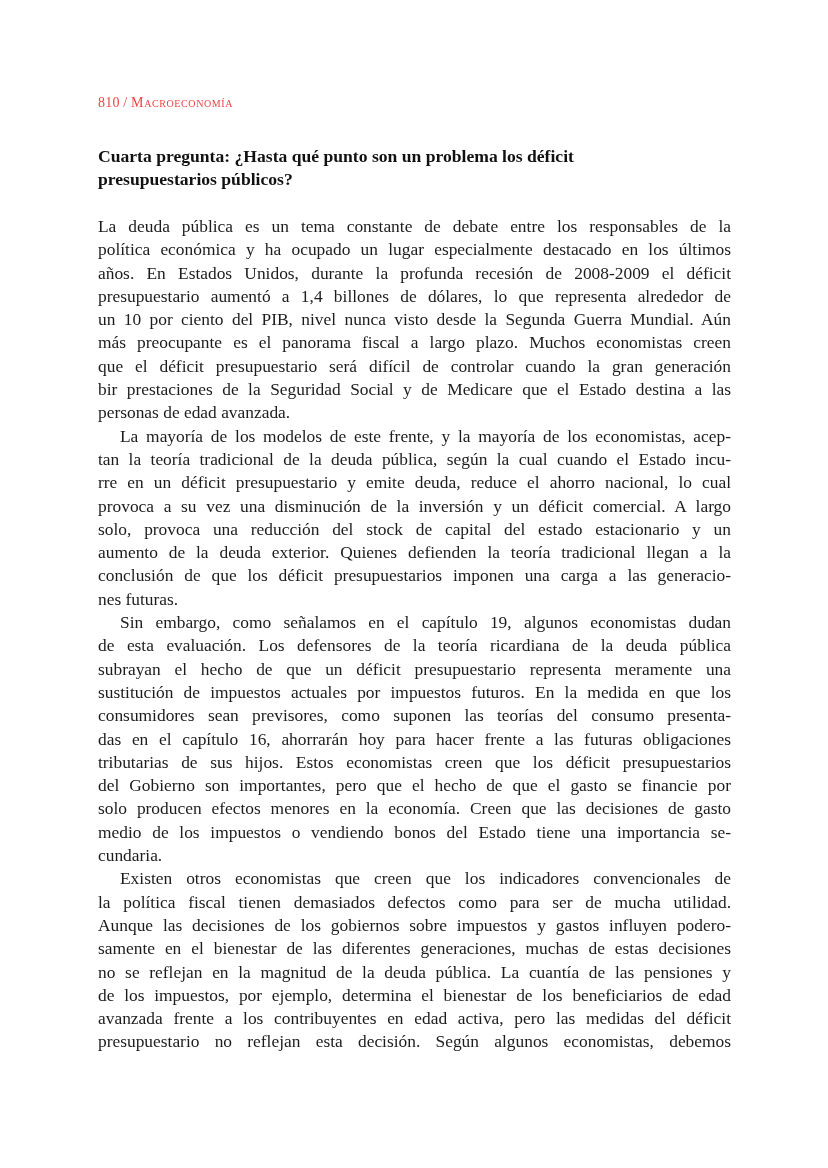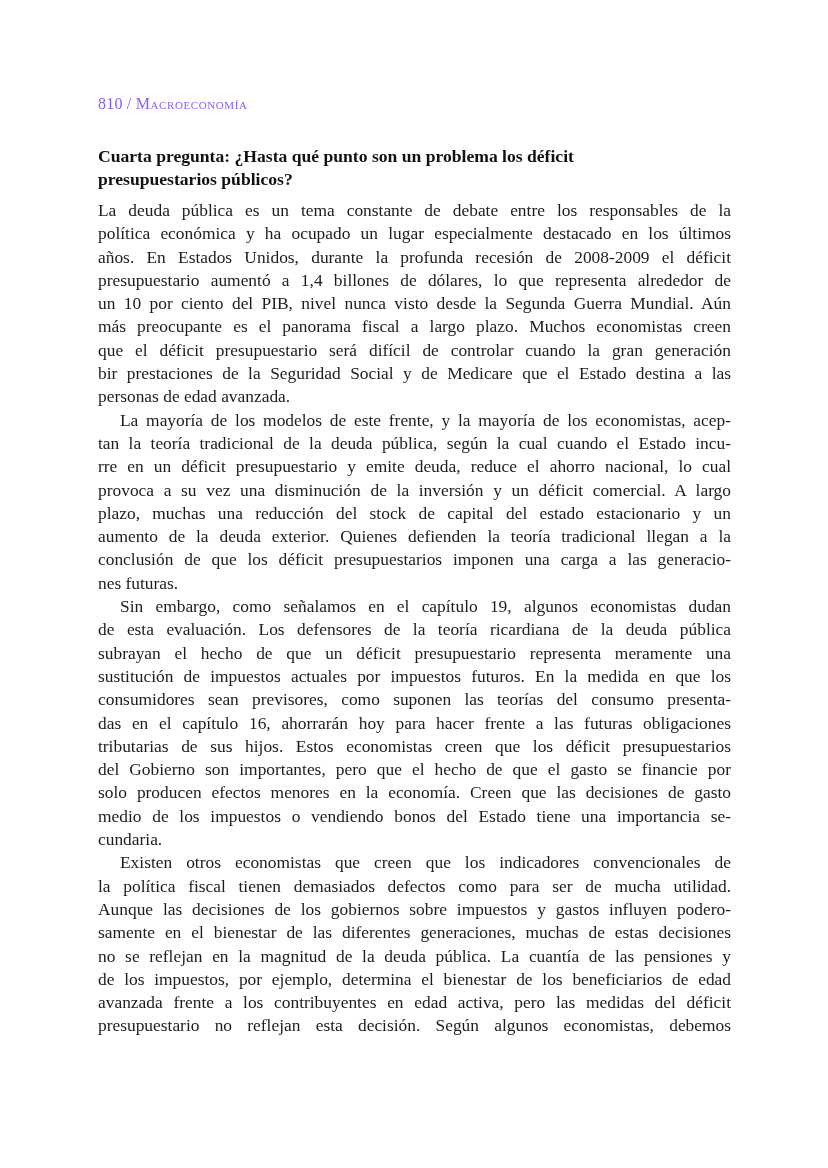--- a/index.html
+++ b/index.html
@@ -25,9 +25,9 @@
       position: absolute;
       top: 95px;
       left: 0;
-      font-size: 16px;
+      font-size: 14px;
       letter-spacing: 0.2px;
-      color: #8b5cf6;
+      color: #ef4444;
       white-space: nowrap;
     }
     .running-header .sc {

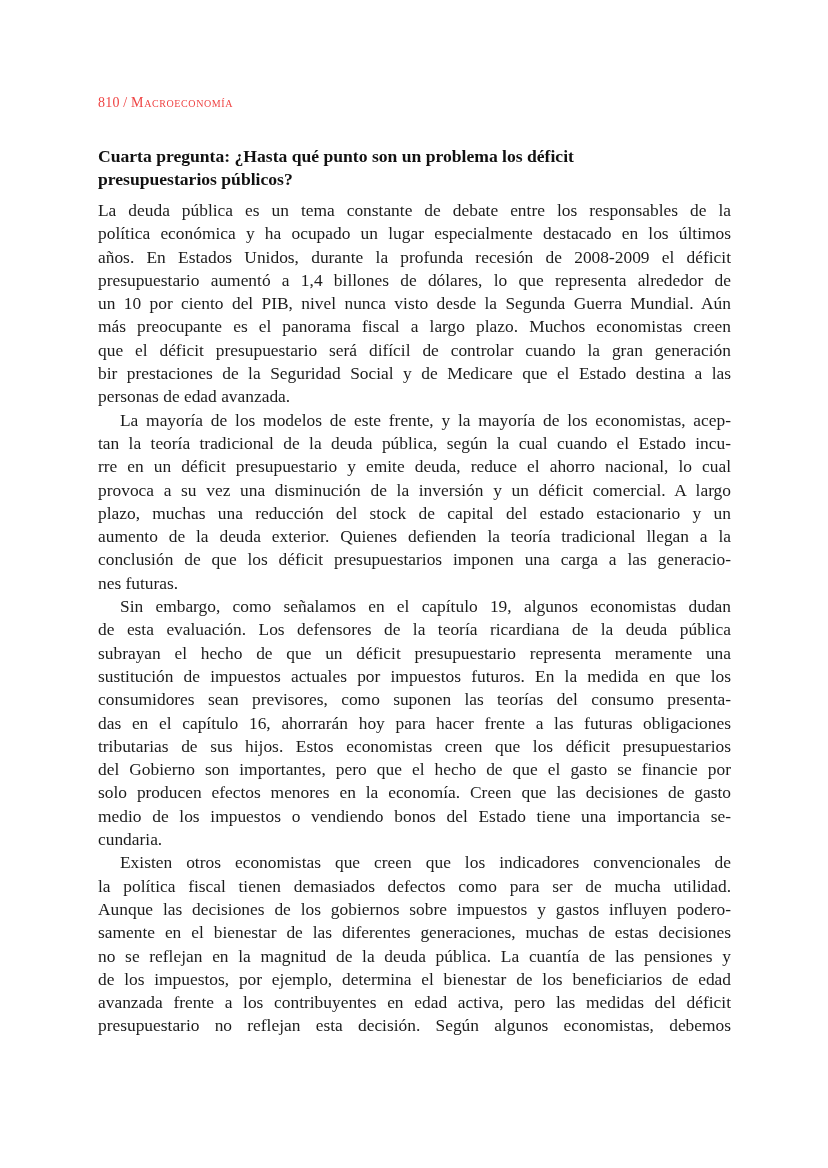--- a/index.html
+++ b/index.html
@@ -47,7 +47,7 @@
     }
     .body-text {
       position: absolute;
-      top: 199px;
+      top: 215px;
       left: 0;
       width: 633px;
     }

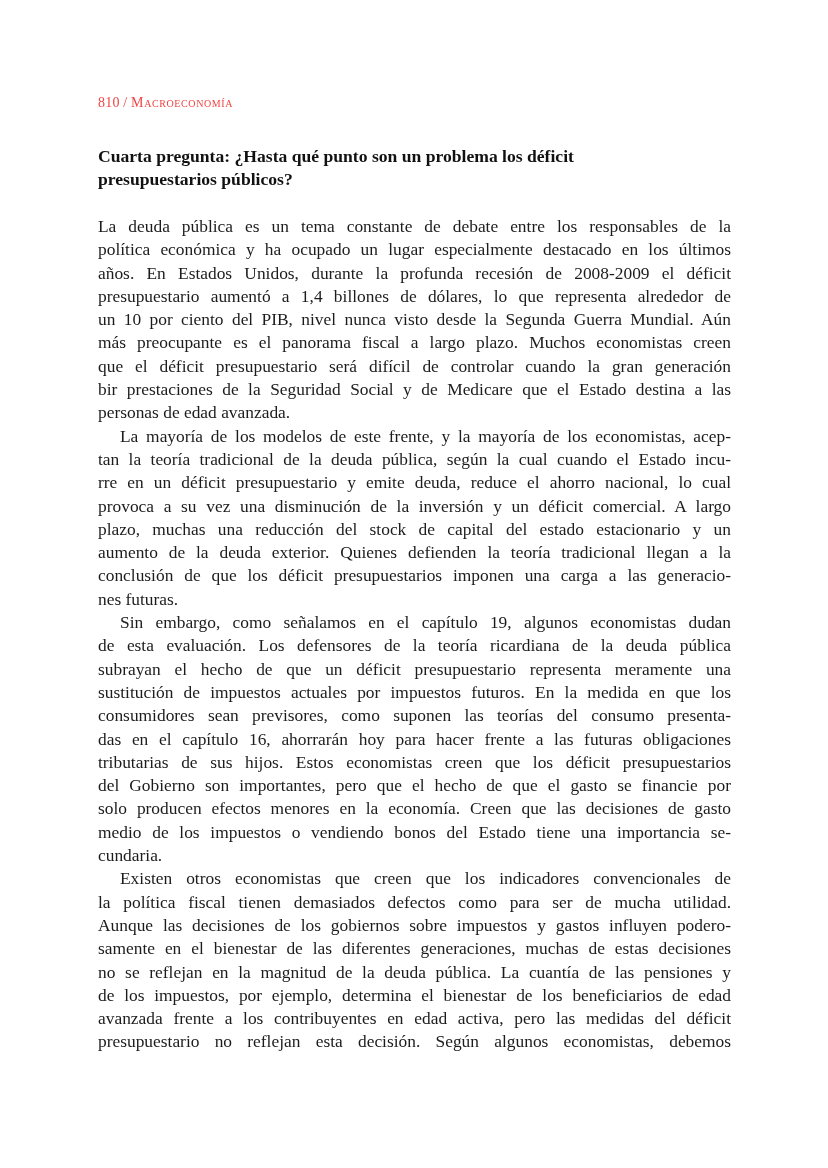--- a/index.html
+++ b/index.html
@@ -102,7 +102,7 @@
       <span class="line">tan la teoría tradicional de la deuda pública, según la cual cuando el Estado incu-</span>
       <span class="line">rre en un déficit presupuestario y emite deuda, reduce el ahorro nacional, lo cual</span>
       <span class="line">provoca a su vez una disminución de la inversión y un déficit comercial. A largo</span>
-      <span class="line">plazo, muchas una reducción del stock de capital del estado estacionario y un</span>
+      <span class="line">solo, provoca una reducción del stock de capital del estado estacionario y un</span>
       <span class="line">aumento de la deuda exterior. Quienes defienden la teoría tradicional llegan a la</span>
       <span class="line">conclusión de que los déficit presupuestarios imponen una carga a las generacio-</span>
       <span class="line last">nes futuras.</span>

